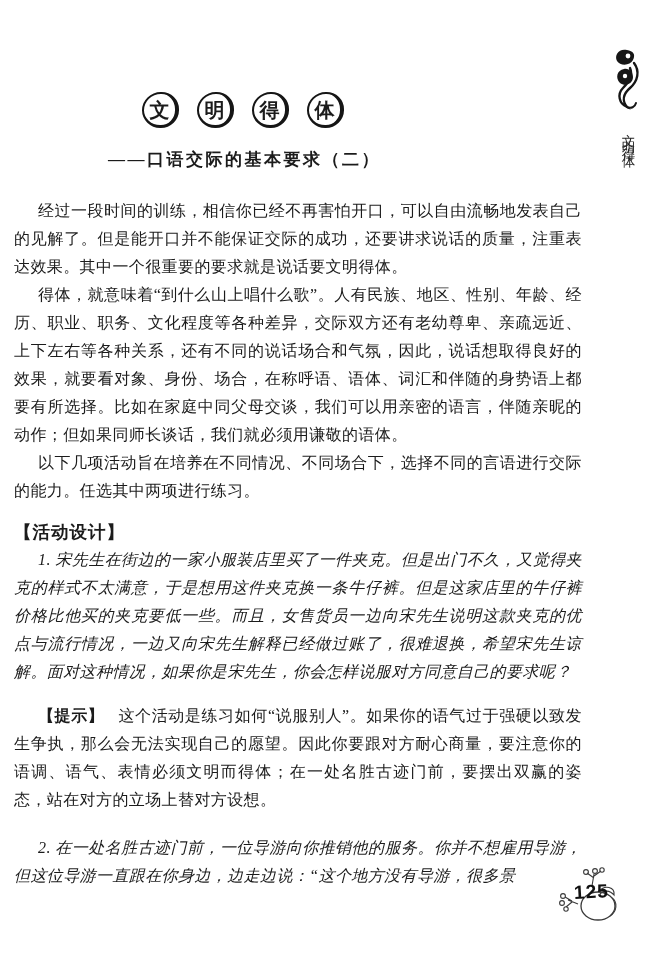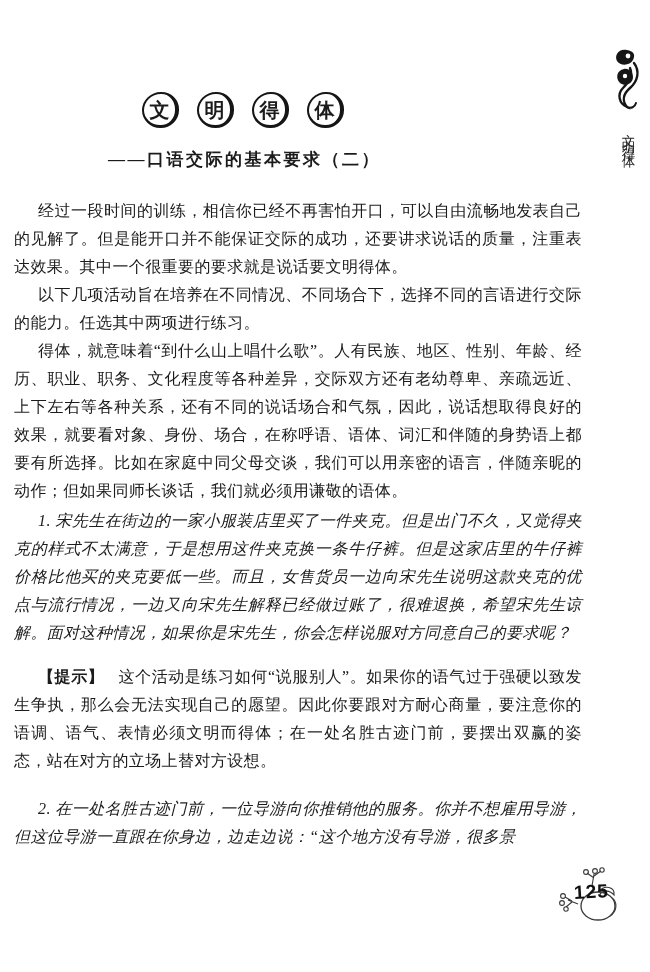--- a/index.html
+++ b/index.html
@@ -146,8 +146,8 @@
     <div class="subtitle">——口语交际的基本要求（二）</div>
 
     <p class="first-para">经过一段时间的训练，相信你已经不再害怕开口，可以自由流畅地发表自己的见解了。但是能开口并不能保证交际的成功，还要讲求说话的质量，注重表达效果。其中一个很重要的要求就是说话要文明得体。</p>
+    <p>得体，就意味着“到什么山上唱什么歌”。人有民族、地区、性别、年龄、经历、职业、职务、文化程度等各种差异，交际双方还有老幼尊卑、亲疏远近、上下左右等各种关系，还有不同的说话场合和气氛，因此，说话想取得良好的效果，就要看对象、身份、场合，在称呼语、语体、词汇和伴随的身势语上都要有所选择。比如在家庭中同父母交谈，我们可以用亲密的语言，伴随亲昵的动作；但如果同师长谈话，我们就必须用谦敬的语体。</p>
     <p>以下几项活动旨在培养在不同情况、不同场合下，选择不同的言语进行交际的能力。任选其中两项进行练习。</p>
-    <p>得体，就意味着“到什么山上唱什么歌”。人有民族、地区、性别、年龄、经历、职业、职务、文化程度等各种差异，交际双方还有老幼尊卑、亲疏远近、上下左右等各种关系，还有不同的说话场合和气氛，因此，说话想取得良好的效果，就要看对象、身份、场合，在称呼语、语体、词汇和伴随的身势语上都要有所选择。比如在家庭中同父母交谈，我们可以用亲密的语言，伴随亲昵的动作；但如果同师长谈话，我们就必须用谦敬的语体。</p>
 
 
     <p class="activity">1. 宋先生在街边的一家小服装店里买了一件夹克。但是出门不久，又觉得夹克的样式不太满意，于是想用这件夹克换一条牛仔裤。但是这家店里的牛仔裤价格比他买的夹克要低一些。而且，女售货员一边向宋先生说明这款夹克的优点与流行情况，一边又向宋先生解释已经做过账了，很难退换，希望宋先生谅解。面对这种情况，如果你是宋先生，你会怎样说服对方同意自己的要求呢？</p>

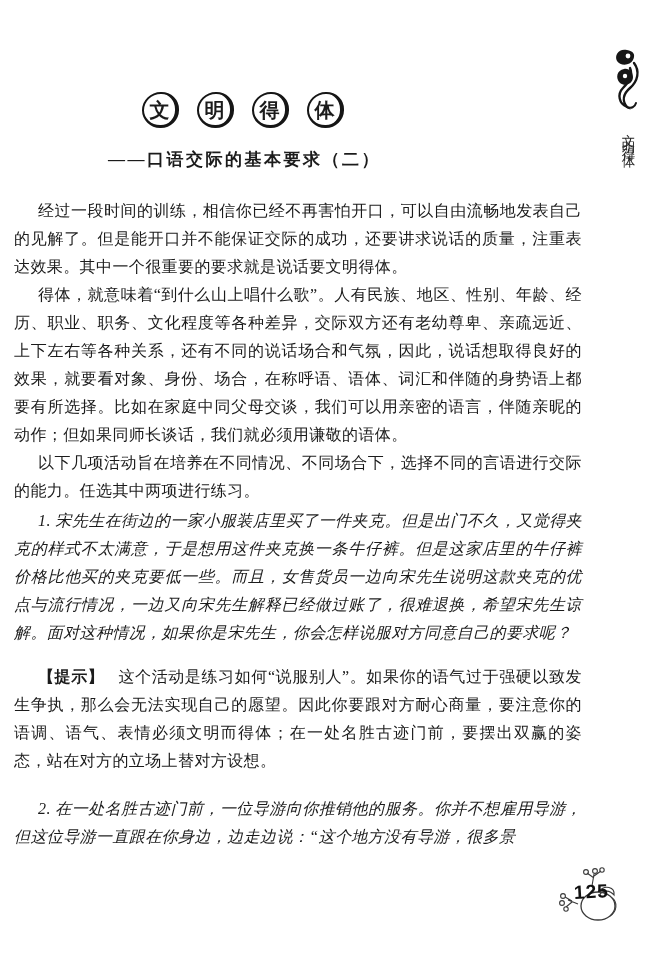--- a/index.html
+++ b/index.html
@@ -149,6 +149,7 @@
     <p>得体，就意味着“到什么山上唱什么歌”。人有民族、地区、性别、年龄、经历、职业、职务、文化程度等各种差异，交际双方还有老幼尊卑、亲疏远近、上下左右等各种关系，还有不同的说话场合和气氛，因此，说话想取得良好的效果，就要看对象、身份、场合，在称呼语、语体、词汇和伴随的身势语上都要有所选择。比如在家庭中同父母交谈，我们可以用亲密的语言，伴随亲昵的动作；但如果同师长谈话，我们就必须用谦敬的语体。</p>
     <p>以下几项活动旨在培养在不同情况、不同场合下，选择不同的言语进行交际的能力。任选其中两项进行练习。</p>
 
+    <div class="section-header">【活动设计】</div>
 
     <p class="activity">1. 宋先生在街边的一家小服装店里买了一件夹克。但是出门不久，又觉得夹克的样式不太满意，于是想用这件夹克换一条牛仔裤。但是这家店里的牛仔裤价格比他买的夹克要低一些。而且，女售货员一边向宋先生说明这款夹克的优点与流行情况，一边又向宋先生解释已经做过账了，很难退换，希望宋先生谅解。面对这种情况，如果你是宋先生，你会怎样说服对方同意自己的要求呢？</p>
 

